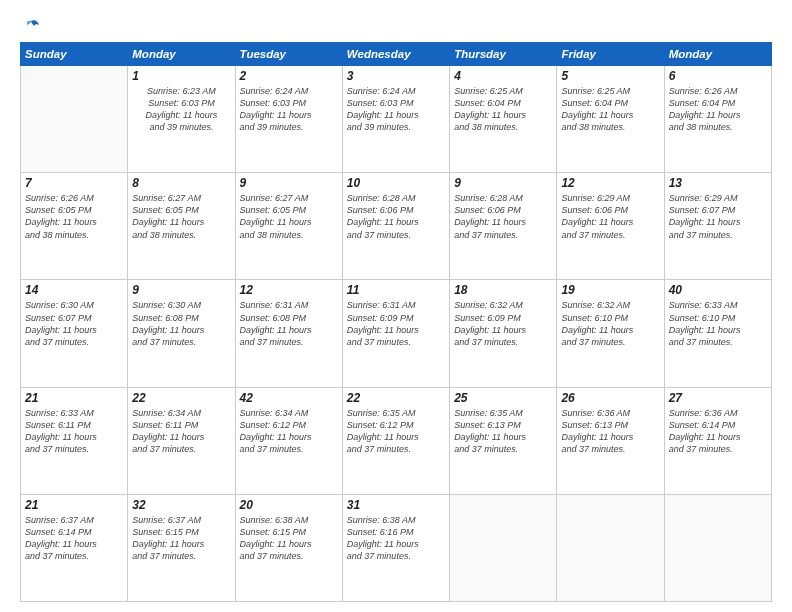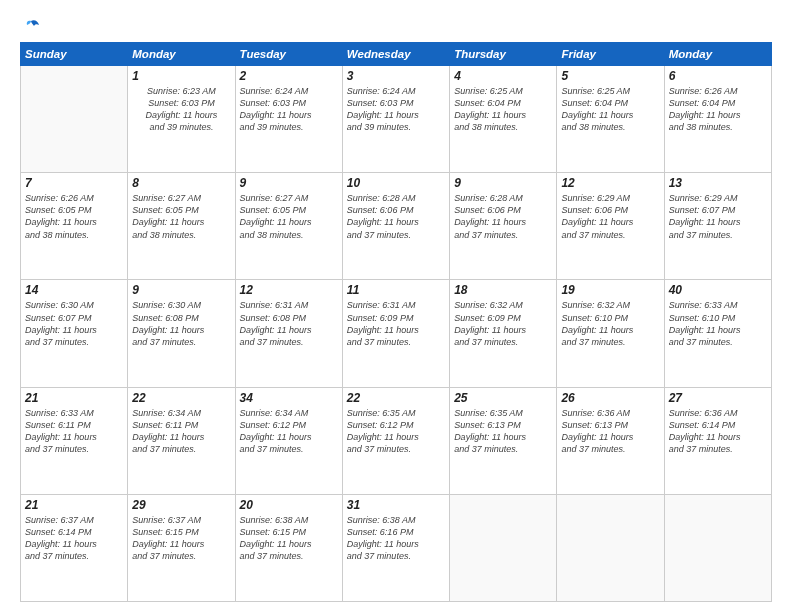--- a/index.html
+++ b/index.html
@@ -280,7 +280,7 @@
 and 37 minutes.</div>
           </td>
           <td>
-            <span class="day-num">34</span>
+            <span class="day-num">42</span>
             <div class="day-info" style="white-space: pre-line;">Sunrise: 6:34 AM
 Sunset: 6:12 PM
 Daylight: 11 hours

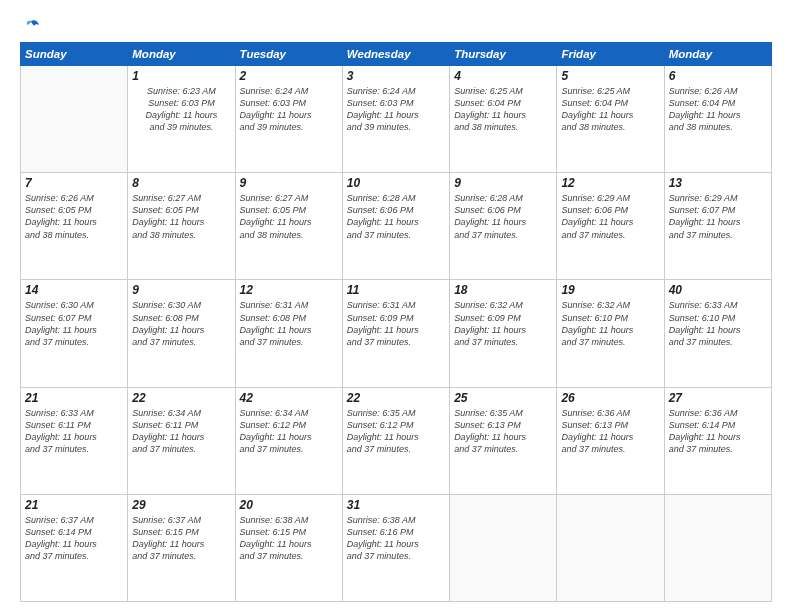--- a/index.html
+++ b/index.html
@@ -324,7 +324,7 @@
 and 37 minutes.</div>
           </td>
           <td>
-            <span class="day-num">29</span>
+            <span class="day-num">32</span>
             <div class="day-info" style="white-space: pre-line;">Sunrise: 6:37 AM
 Sunset: 6:15 PM
 Daylight: 11 hours

